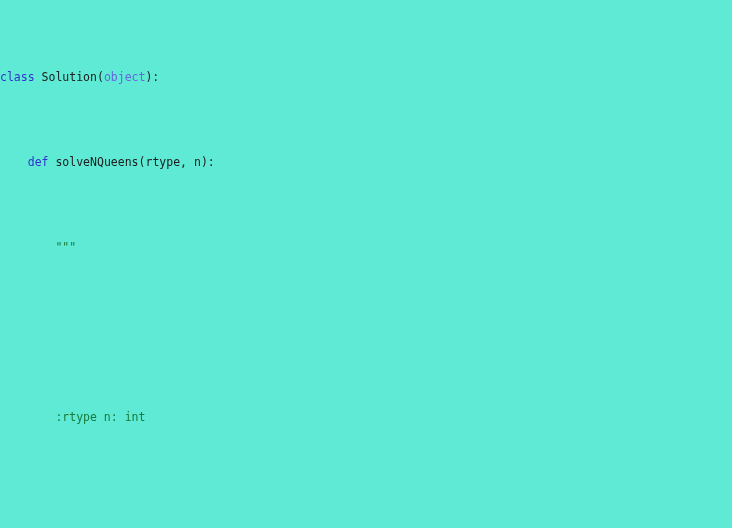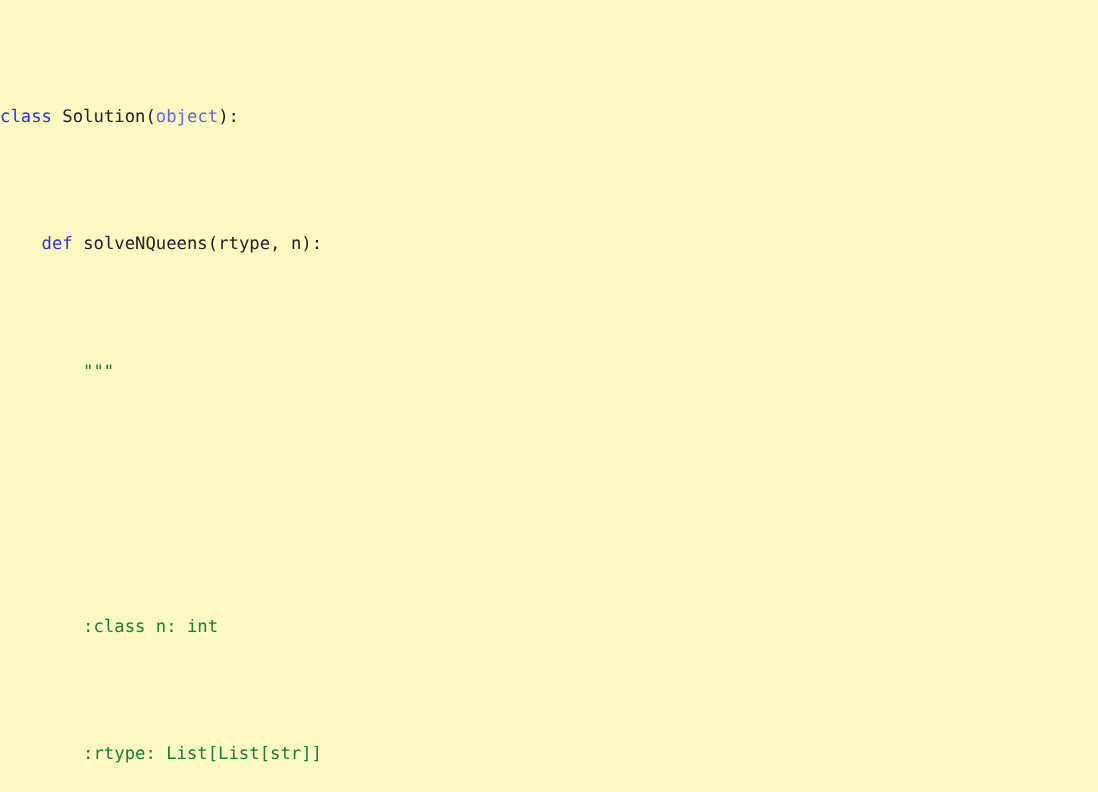--- a/index.html
+++ b/index.html
@@ -11,7 +11,7 @@
   #editor-root {
     width: 732px;
     height: 528px;
-    background: #fef9c3;
+    background: #5eead4;
     position: relative;
     overflow: hidden;
     font-family: "DejaVu Sans Mono", monospace;

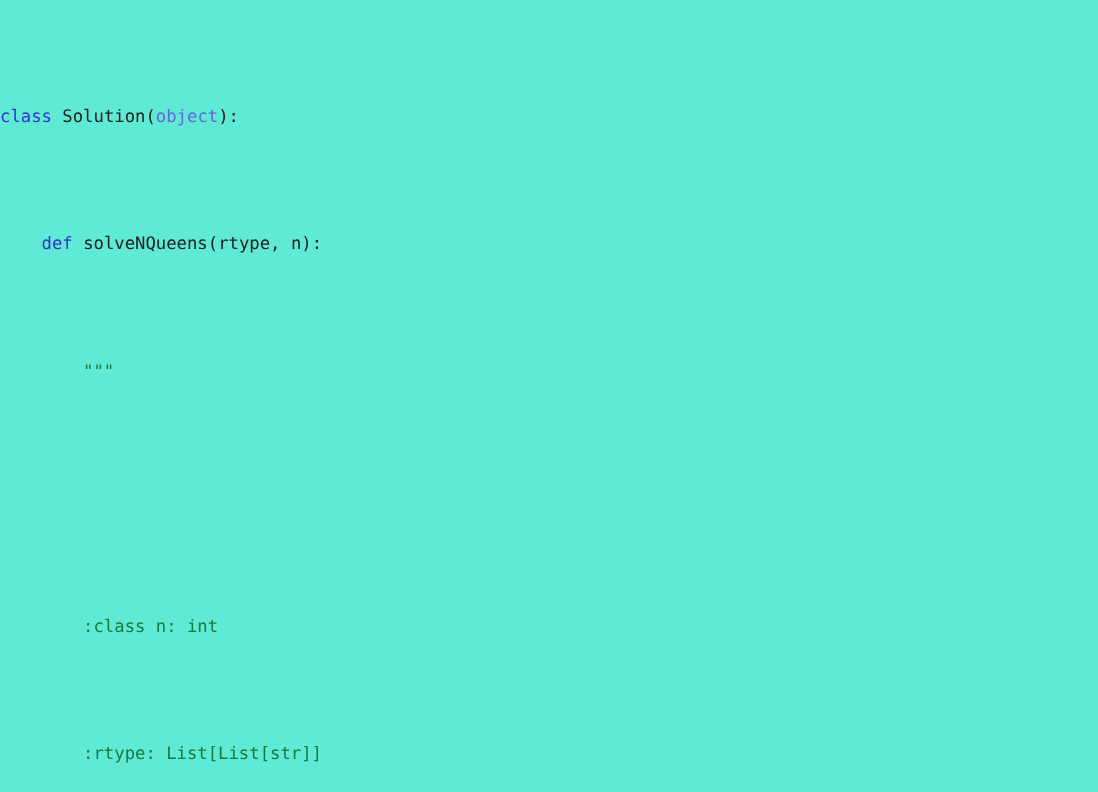--- a/index.html
+++ b/index.html
@@ -57,7 +57,7 @@
     <div class="code-line">&nbsp;</div>
 
     
-    <div class="code-line"><span class="tok-plain">        </span><span class="tok-doc">:class n: int</span></div>
+    <div class="code-line"><span class="tok-plain">        </span><span class="tok-doc">:rtype n: int</span></div>
 
     
     <div class="code-line"><span class="tok-plain">        </span><span class="tok-doc">:rtype: List[List[str]]</span></div>

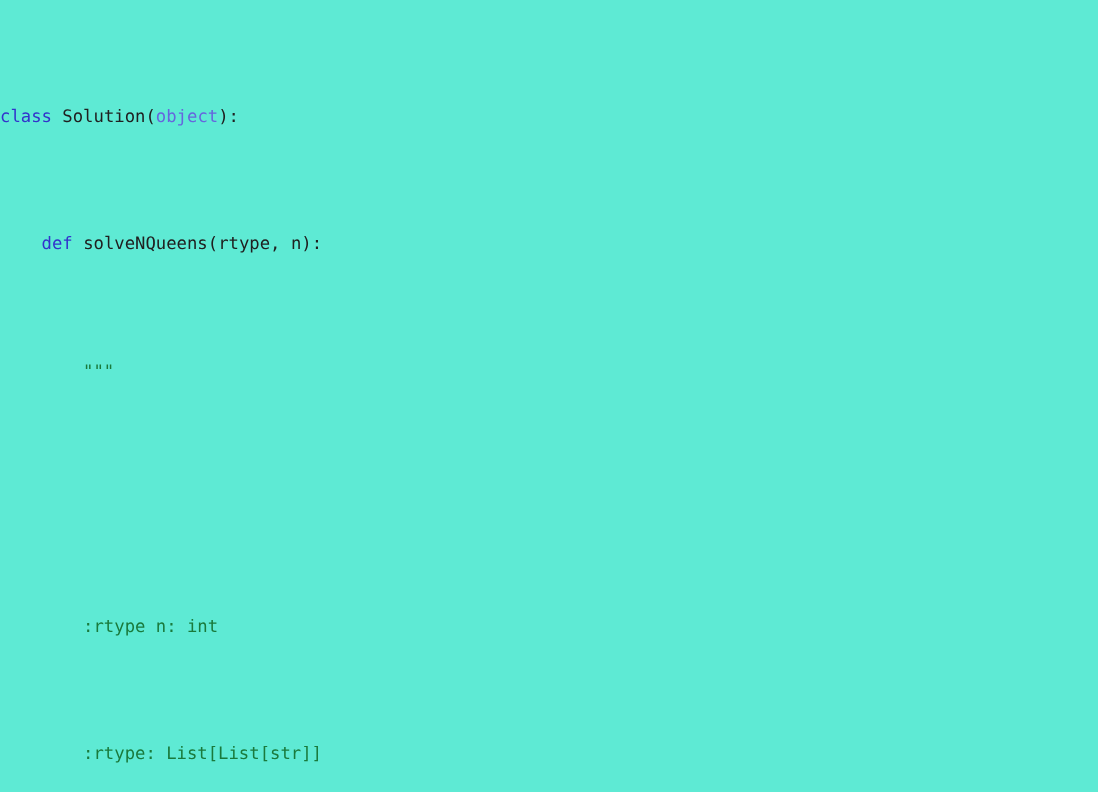--- a/index.html
+++ b/index.html
@@ -60,7 +60,6 @@
     <div class="code-line"><span class="tok-plain">        </span><span class="tok-doc">:rtype n: int</span></div>
 
     
-    <div class="code-line"><span class="tok-plain">        </span><span class="tok-doc">:rtype: List[List[str]]</span></div>
 
     
     

